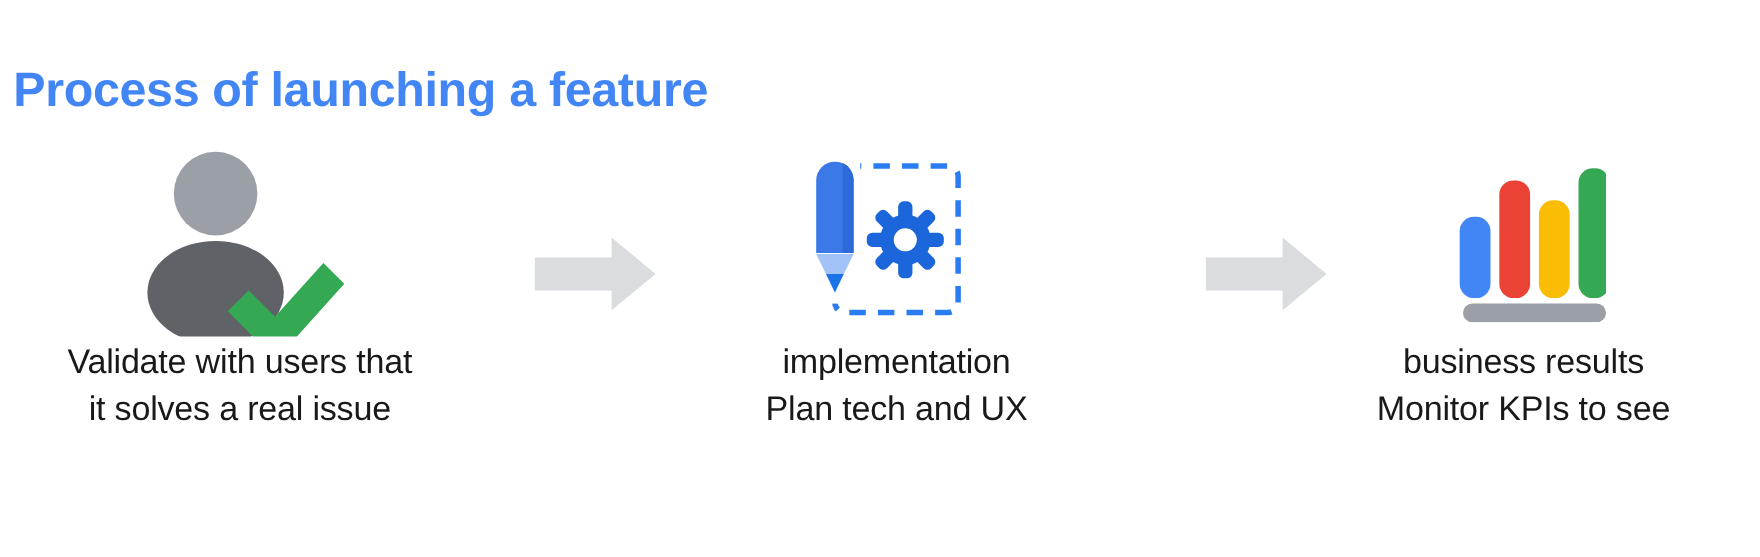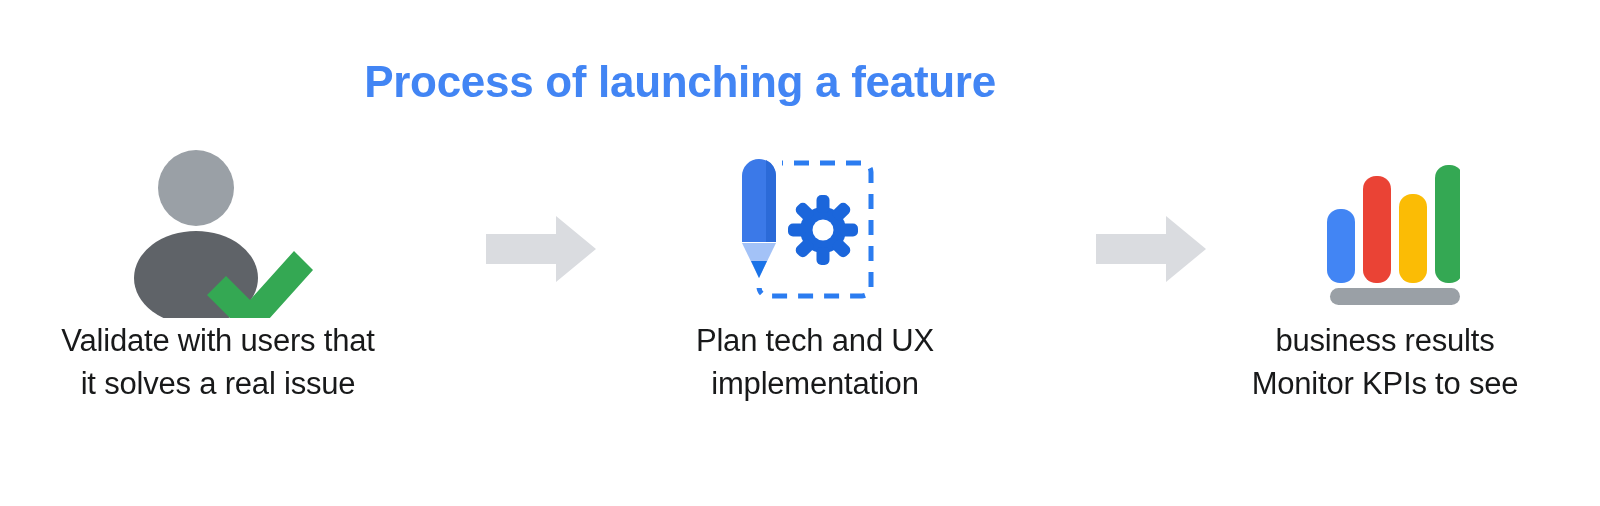--- a/index.html
+++ b/index.html
@@ -26,9 +26,8 @@
   .title {
     position: absolute;
     top: 57px;
-    left: 0;
+    left: 12px;
     width: 1360px;
-    text-align: center;
     font-size: 44px;
     font-weight: bold;
     letter-spacing: -0.3px;

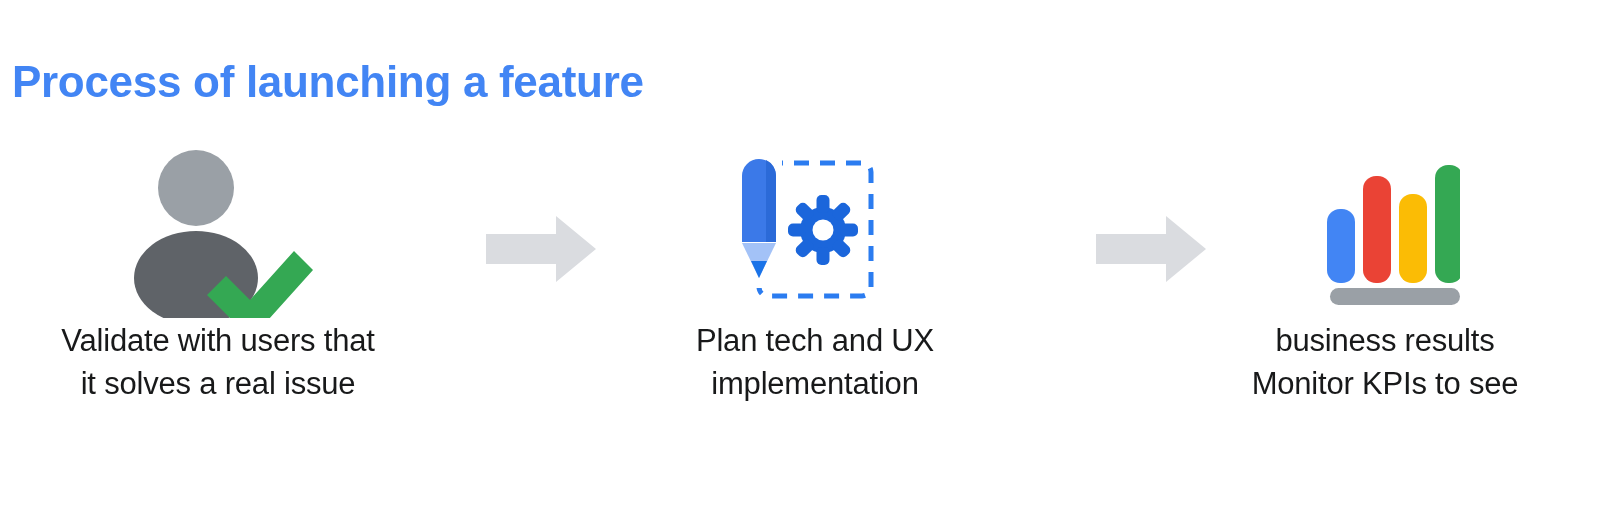--- a/index.html
+++ b/index.html
@@ -38,7 +38,7 @@
   
   .steps {
     position: absolute;
-    top: 140px;
+    top: 128px;
     left: 0;
     width: 1573px;
     height: 320px;

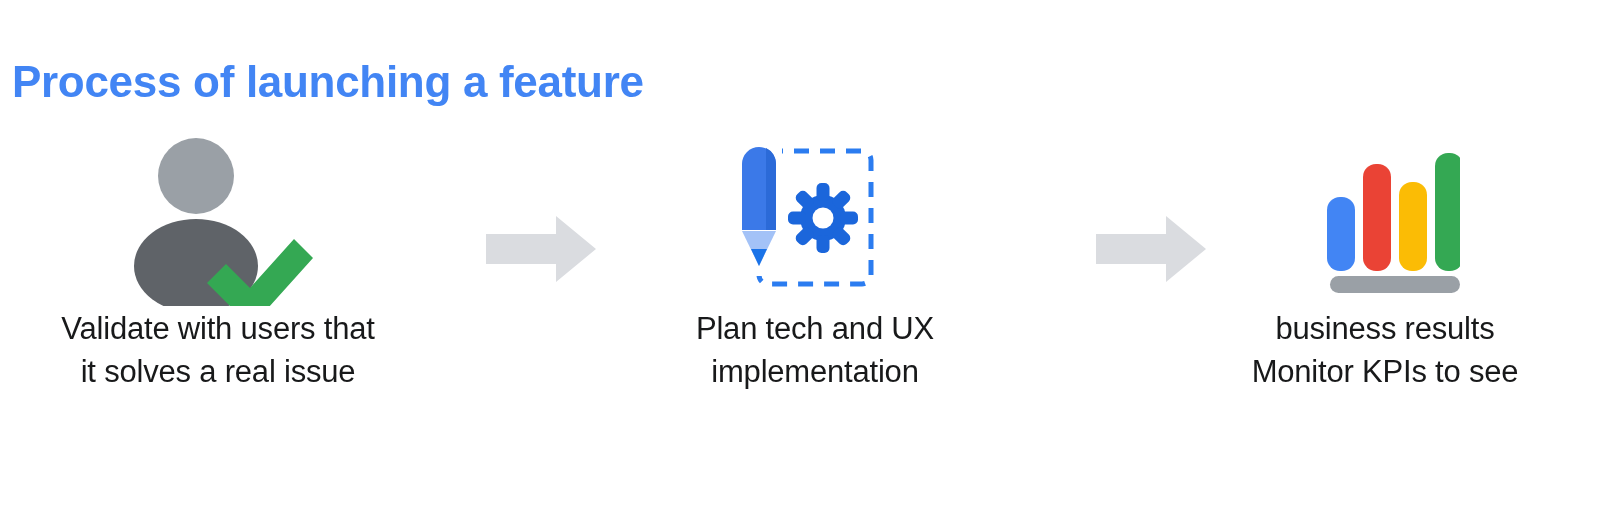--- a/index.html
+++ b/index.html
@@ -140,8 +140,8 @@
         </svg>
       </div>
       <div class="caption">
+        <span class="ln">implementation</span>
         <span class="ln">Plan tech and UX</span>
-        <span class="ln">implementation</span>
       </div>
     </div>
 

